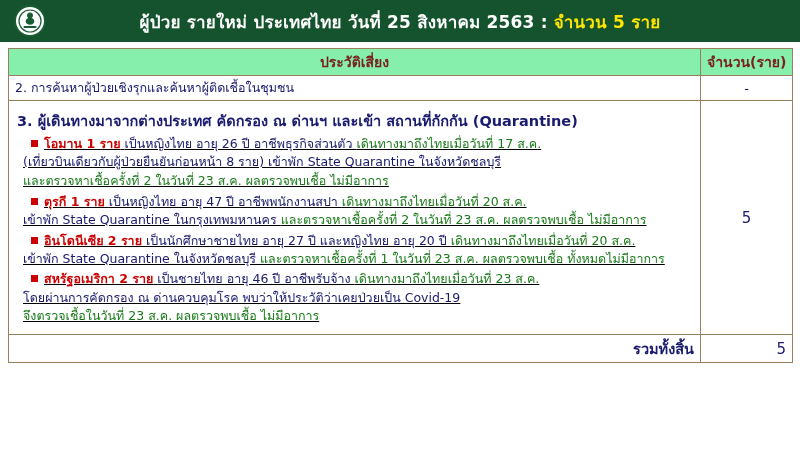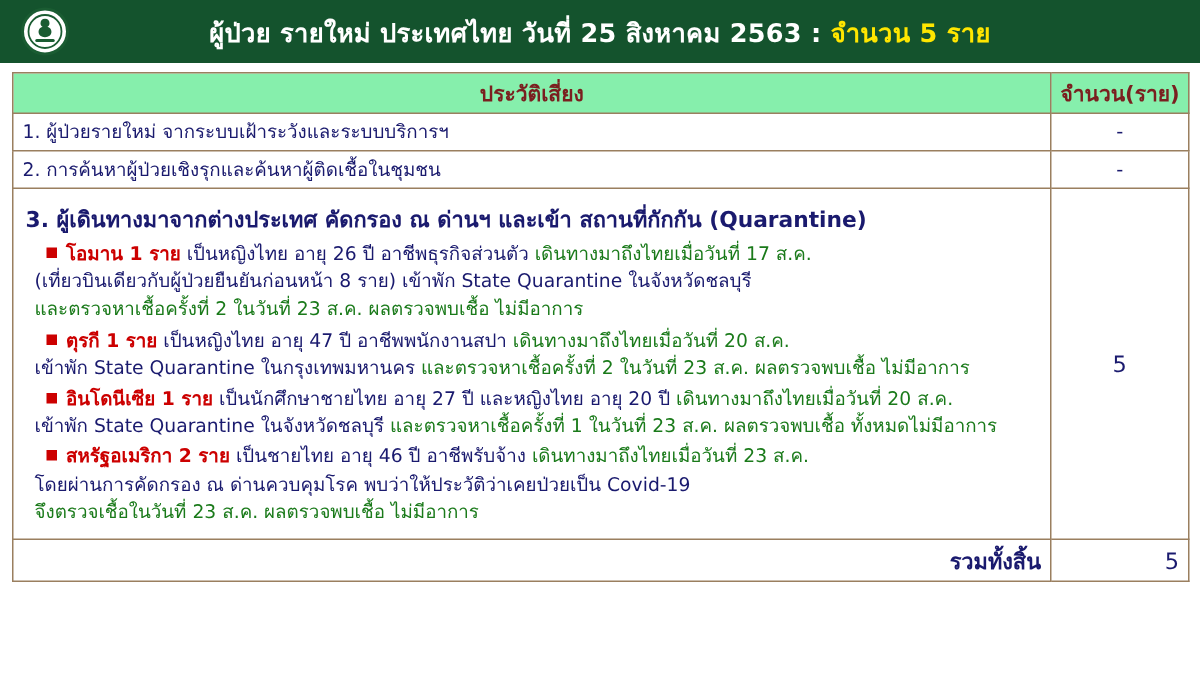--- a/index.html
+++ b/index.html
@@ -194,10 +194,6 @@
       </thead>
       <tbody>
         <tr class="row-simple">
-          <td>1. ผู้ป่วยรายใหม่ จากระบบเฝ้าระวังและระบบบริการฯ</td>
-          <td class="num">-</td>
-        </tr>
-        <tr class="row-simple">
           <td>2. การค้นหาผู้ป่วยเชิงรุกและค้นหาผู้ติดเชื้อในชุมชน</td>
           <td class="num">-</td>
         </tr>

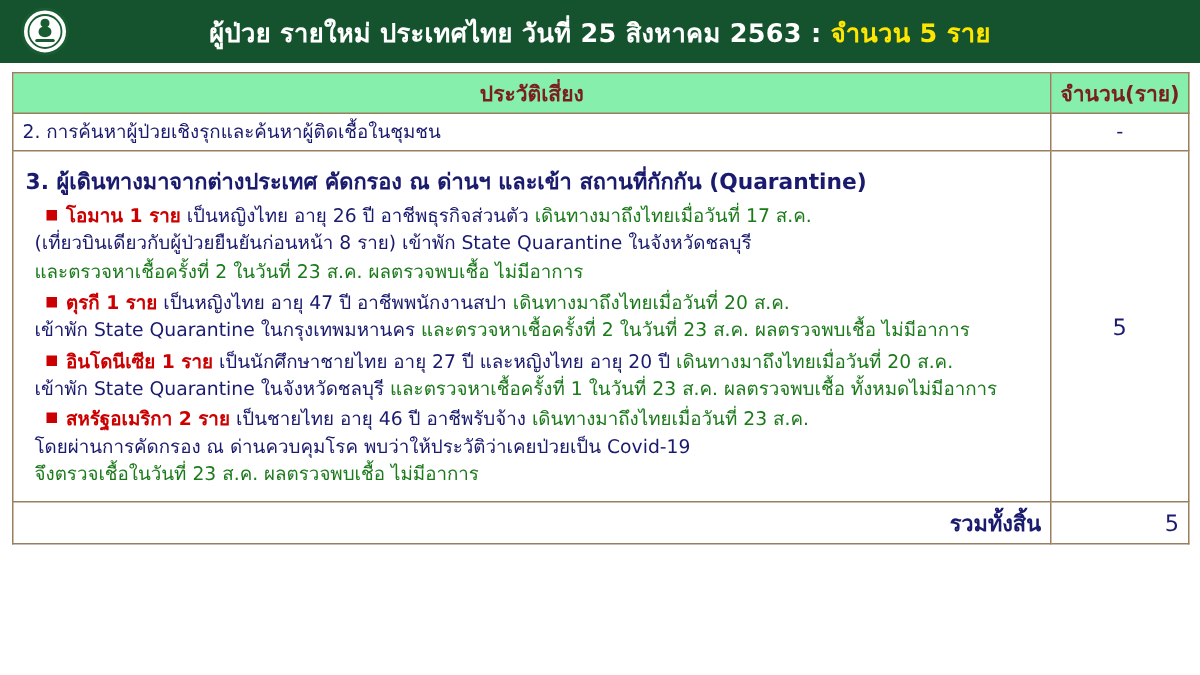--- a/index.html
+++ b/index.html
@@ -114,6 +114,7 @@
 
   .entry {
     margin: 0 0 2px 0;
+    text-decoration: underline;
   }
   .entry-head {
     display: flex;

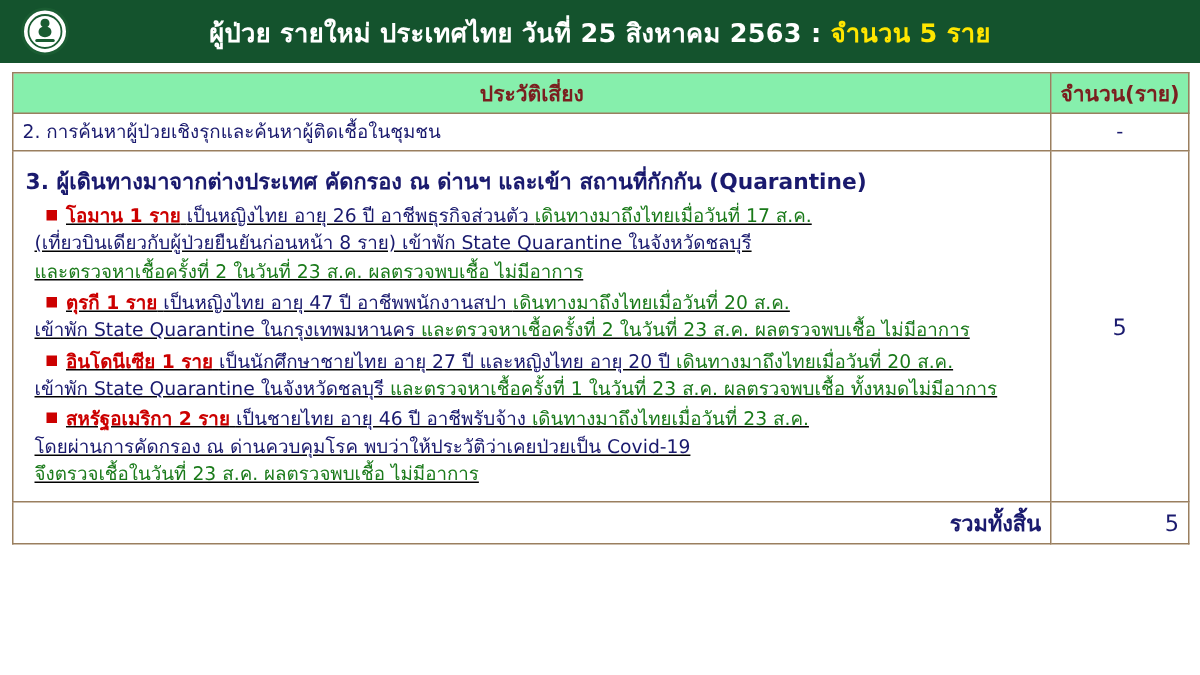--- a/index.html
+++ b/index.html
@@ -232,7 +232,7 @@
               <div class="entry-head">
                 <span class="bullet"></span>
                 <span>
-                  <span class="t-red">อินโดนีเซีย 1 ราย</span>
+                  <span class="t-red">อินโดนีเซีย 2 ราย</span>
                   <span class="t-blue">เป็นนักศึกษาชายไทย  อายุ 27 ปี  และหญิงไทย  อายุ 20 ปี </span>
                   <span class="t-green">เดินทางมาถึงไทยเมื่อวันที่  20 ส.ค.</span>
                 </span>

